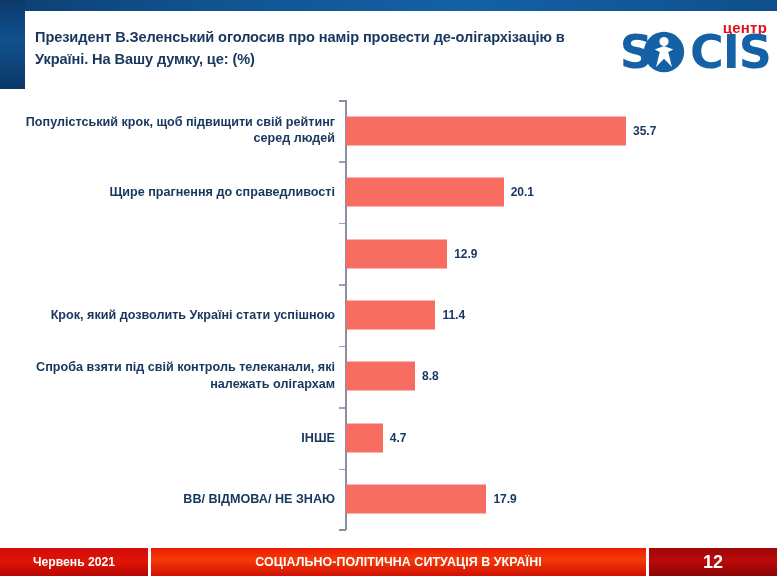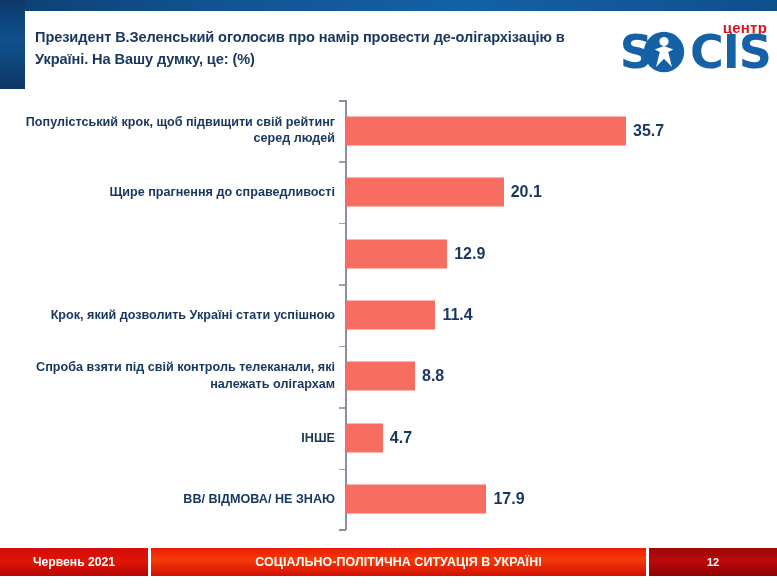--- a/index.html
+++ b/index.html
@@ -89,7 +89,7 @@
   .val{
     position:absolute;
     top:50%;transform:translateY(-50%);
-    font-size:16px;font-weight:bold;color:#17375e;
+    font-size:12px;font-weight:bold;color:#17375e;
     white-space:nowrap;
   }
 

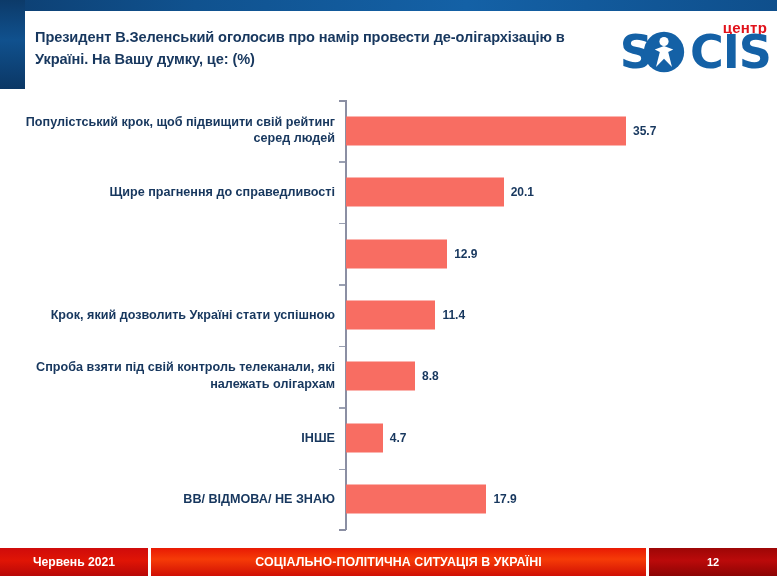--- a/index.html
+++ b/index.html
@@ -117,7 +117,7 @@
   .f-page{
     width:128px;height:28px;
     background:linear-gradient(180deg,#9d0606 0%,#bb0a0a 45%,#8c0404 100%);
-    color:#ffffff;font-size:11px;font-weight:bold;
+    color:#ffffff;font-size:18px;font-weight:bold;
     display:flex;align-items:center;justify-content:center;
   }
   .footer-strip{

